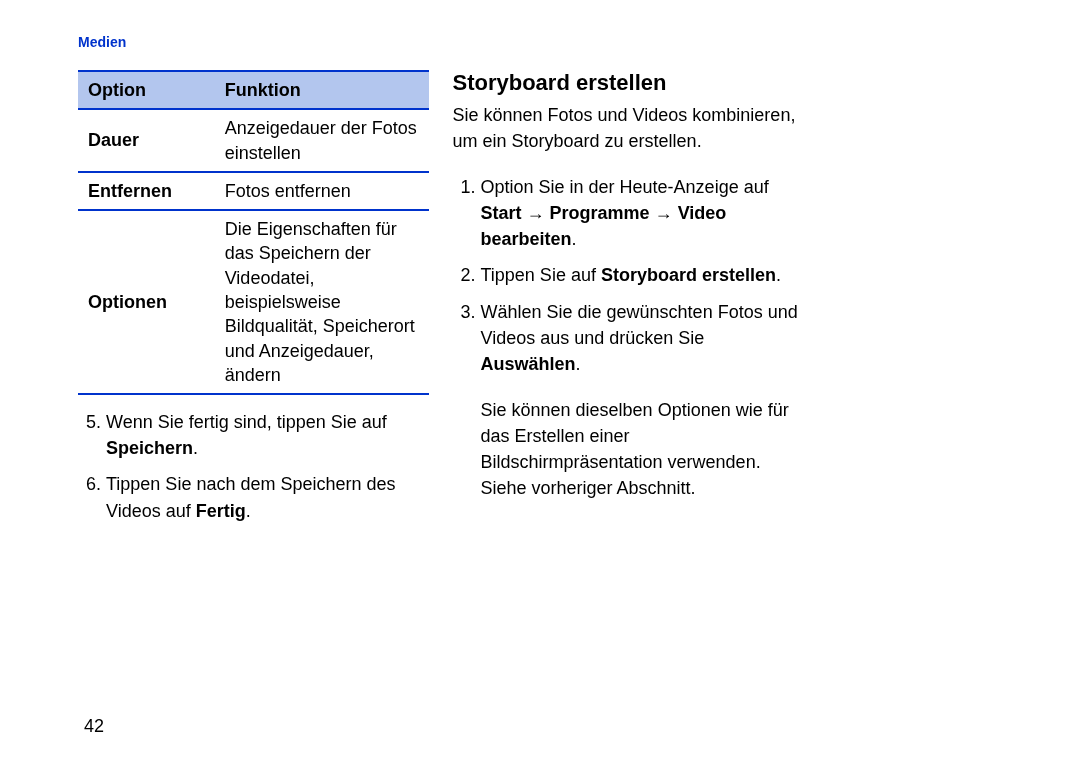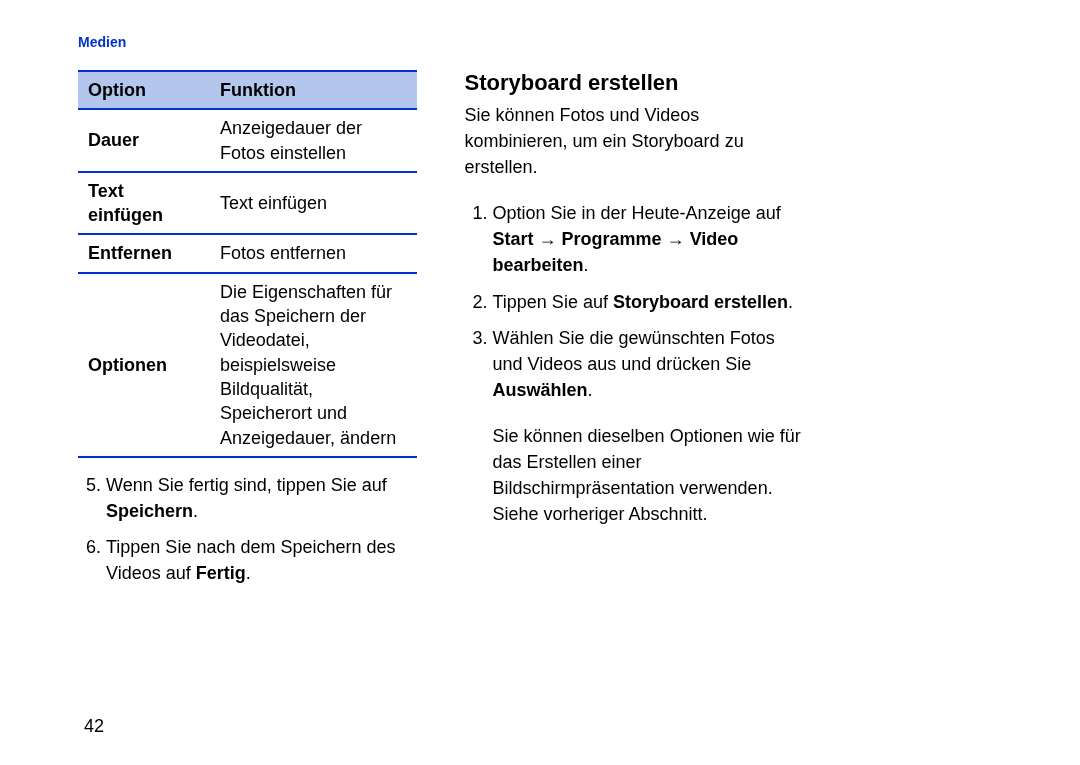--- a/index.html
+++ b/index.html
@@ -26,7 +26,7 @@
   }
   .columns {
     display: flex;
-    gap: 48px;
+    gap: 24px;
   }
   .col {
     flex: 1 1 0;

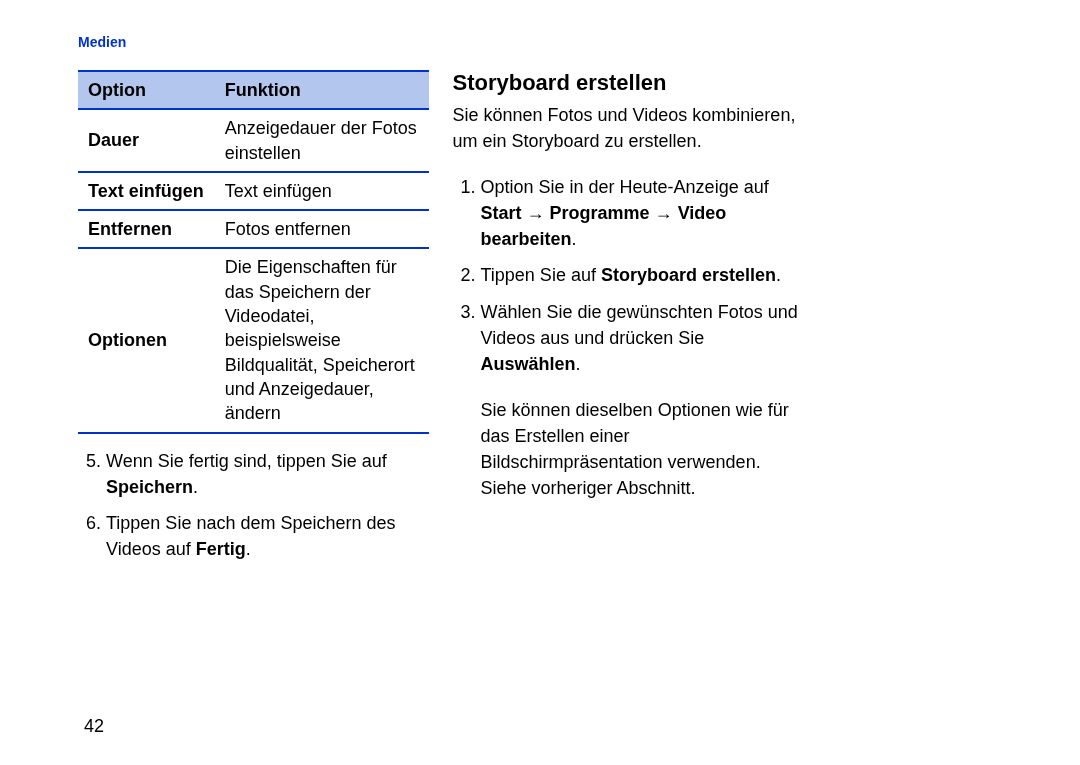--- a/index.html
+++ b/index.html
@@ -113,10 +113,6 @@
             <td>Anzeigedauer der Fotos einstellen</td>
           </tr>
           <tr>
-            <td class="key">Text einfügen</td>
-            <td>Text einfügen</td>
-          </tr>
-          <tr>
             <td class="key">Entfernen</td>
             <td>Fotos entfernen</td>
           </tr>

